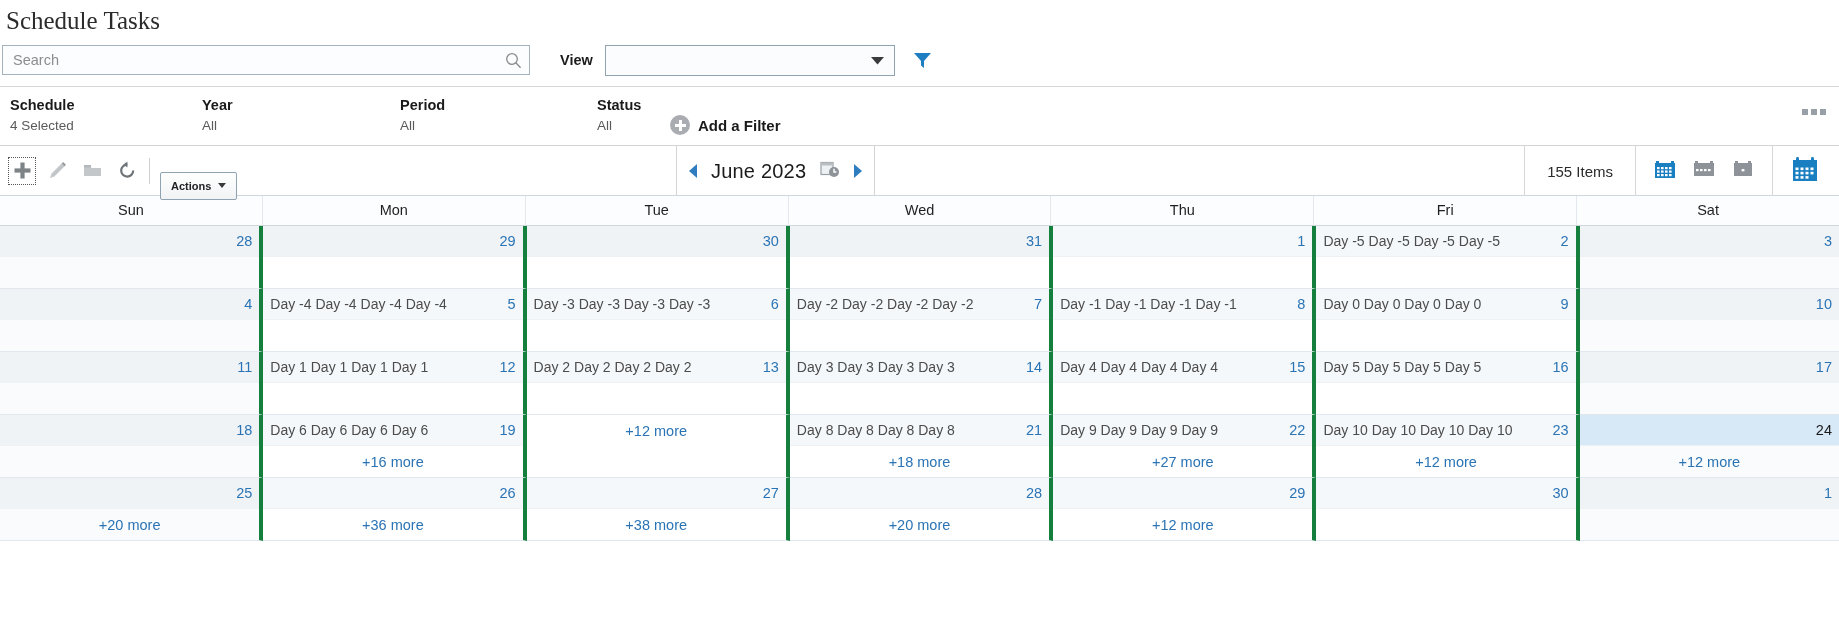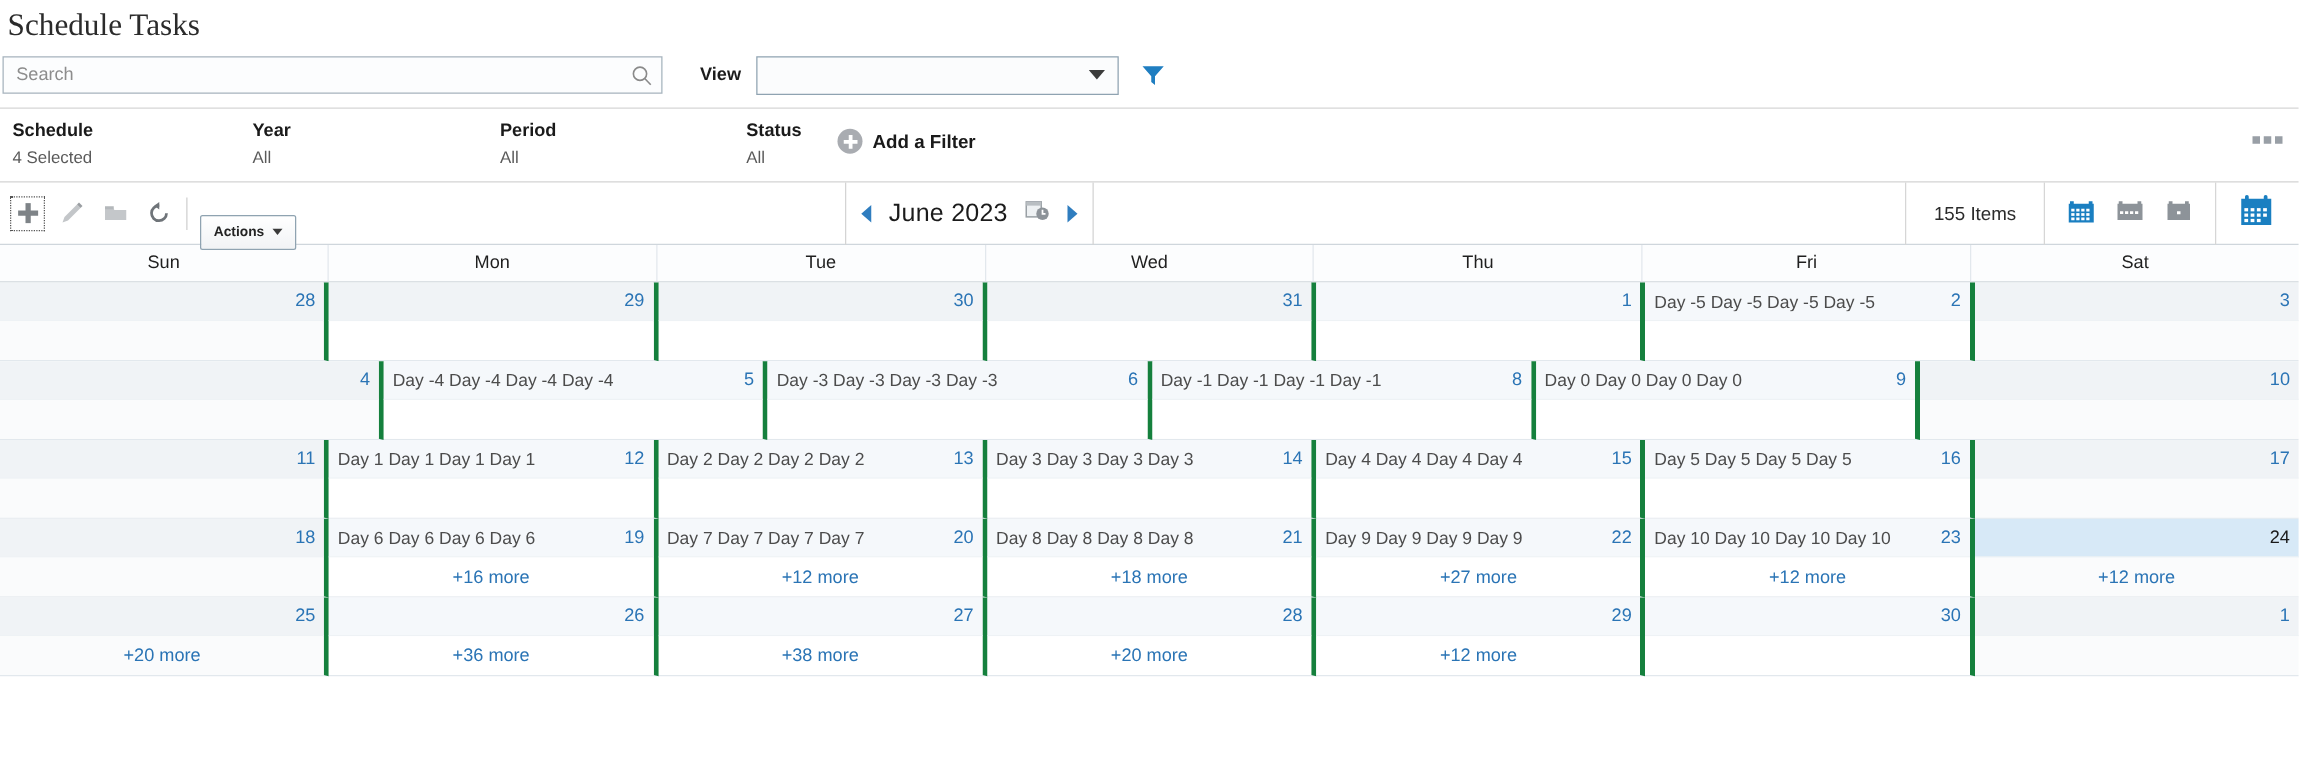--- a/index.html
+++ b/index.html
@@ -76,7 +76,7 @@
   .filt .fl-label { font-size: 14.5px; font-weight: bold; color:#1a1a1a; line-height: 19px; }
   .filt .fl-value { font-size: 13.5px; color:#5a5a5a; line-height: 22px; }
   .add-filter {
-    position: absolute; left: 670px; top: 16px;
+    position: absolute; left: 670px; top: 28px;
     display:flex; align-items:center; gap:8px;
   }
   .add-filter .plus-circle {

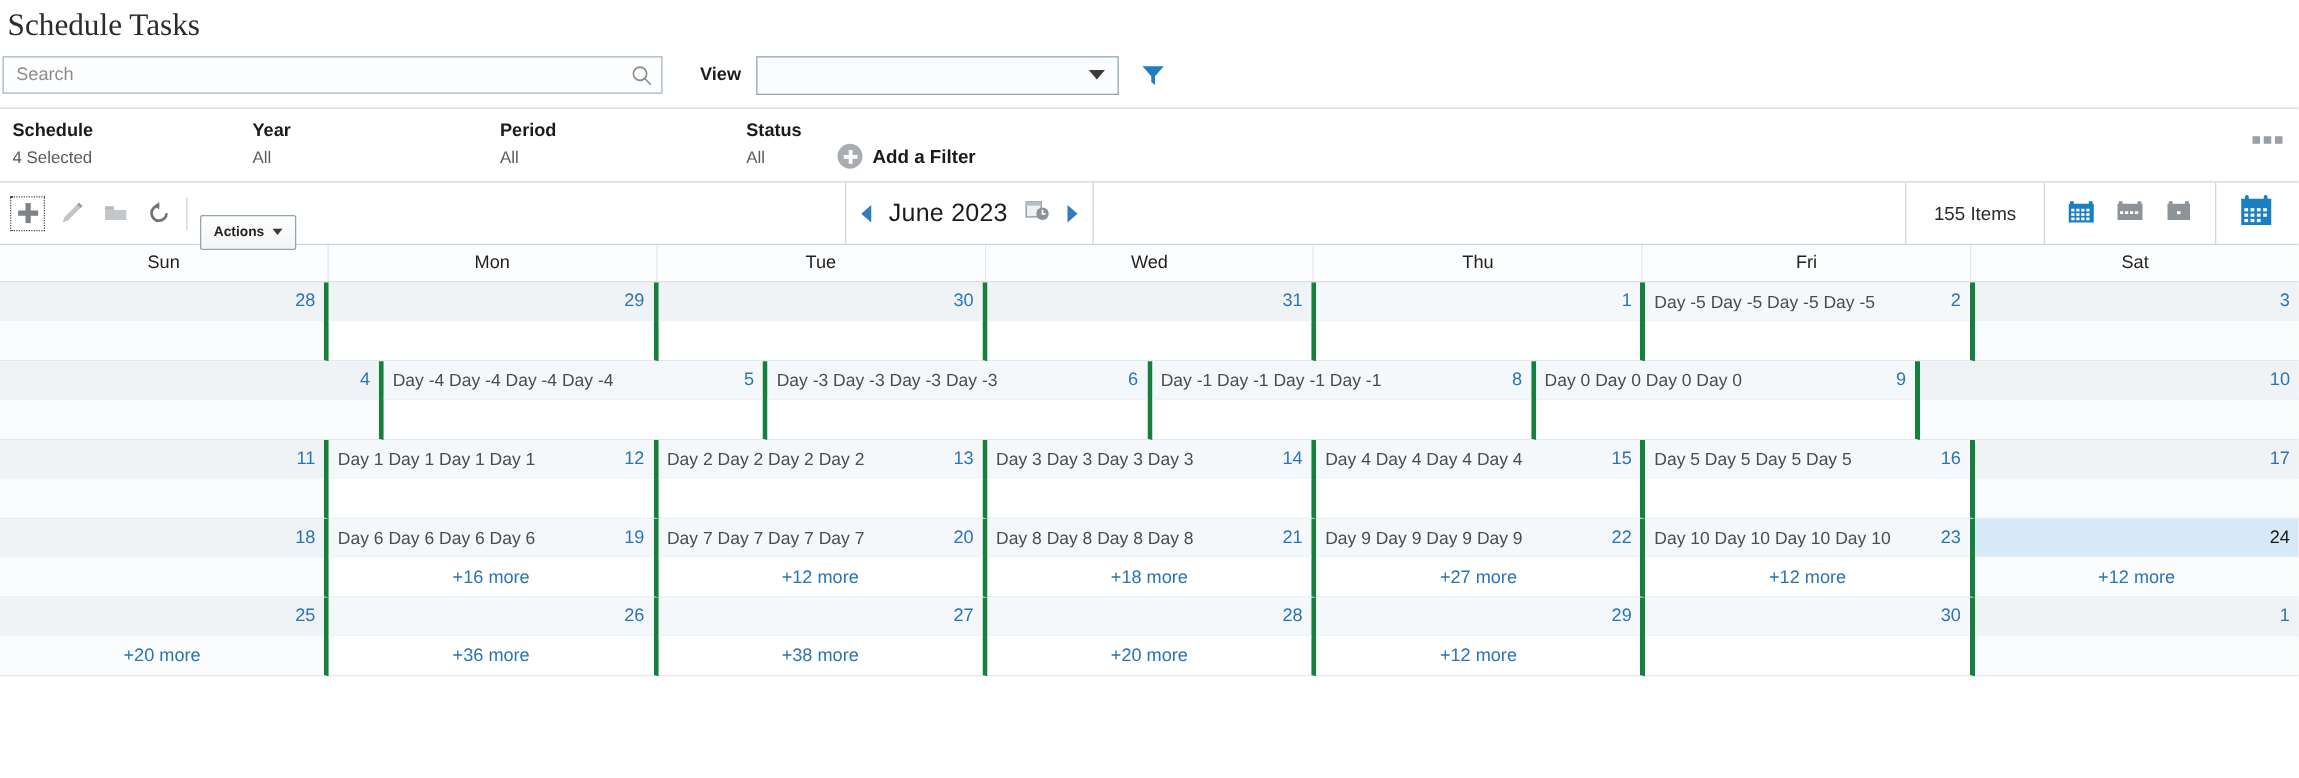--- a/index.html
+++ b/index.html
@@ -465,6 +465,15 @@
           </div>
           <div class="cell">
             <div class="daynum-row">
+              <span class="ev">Day -2 Day -2 Day -2 Day -2</span>
+              <span class="dn">7</span>
+            </div>
+            <div class="body-row">
+              <span class="more"></span>
+            </div>
+          </div>
+          <div class="cell">
+            <div class="daynum-row">
               <span class="ev">Day -1 Day -1 Day -1 Day -1</span>
               <span class="dn">8</span>
             </div>

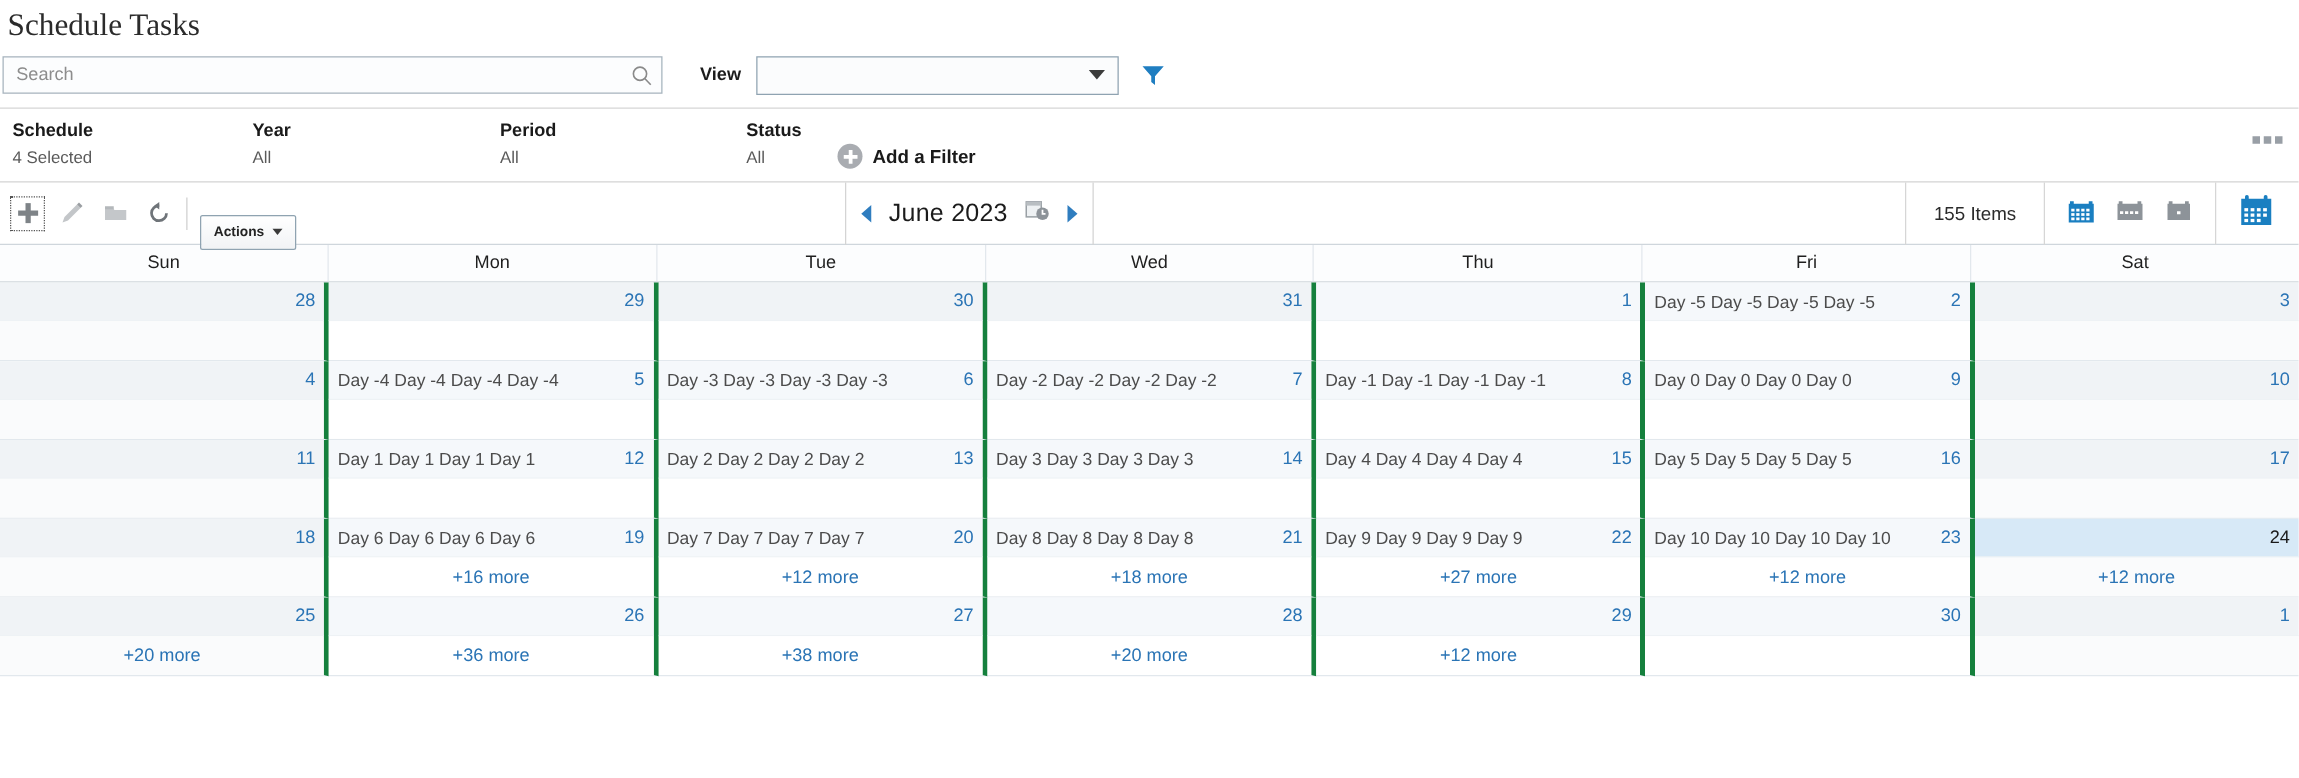--- a/index.html
+++ b/index.html
@@ -585,10 +585,6 @@
             </div>
           </div>
           <div class="cell">
-            <div class="daynum-row">
-              <span class="ev">Day 7 Day 7 Day 7 Day 7</span>
-              <span class="dn">20</span>
-            </div>
             <div class="body-row">
               <span class="more">+12 more</span>
             </div>

